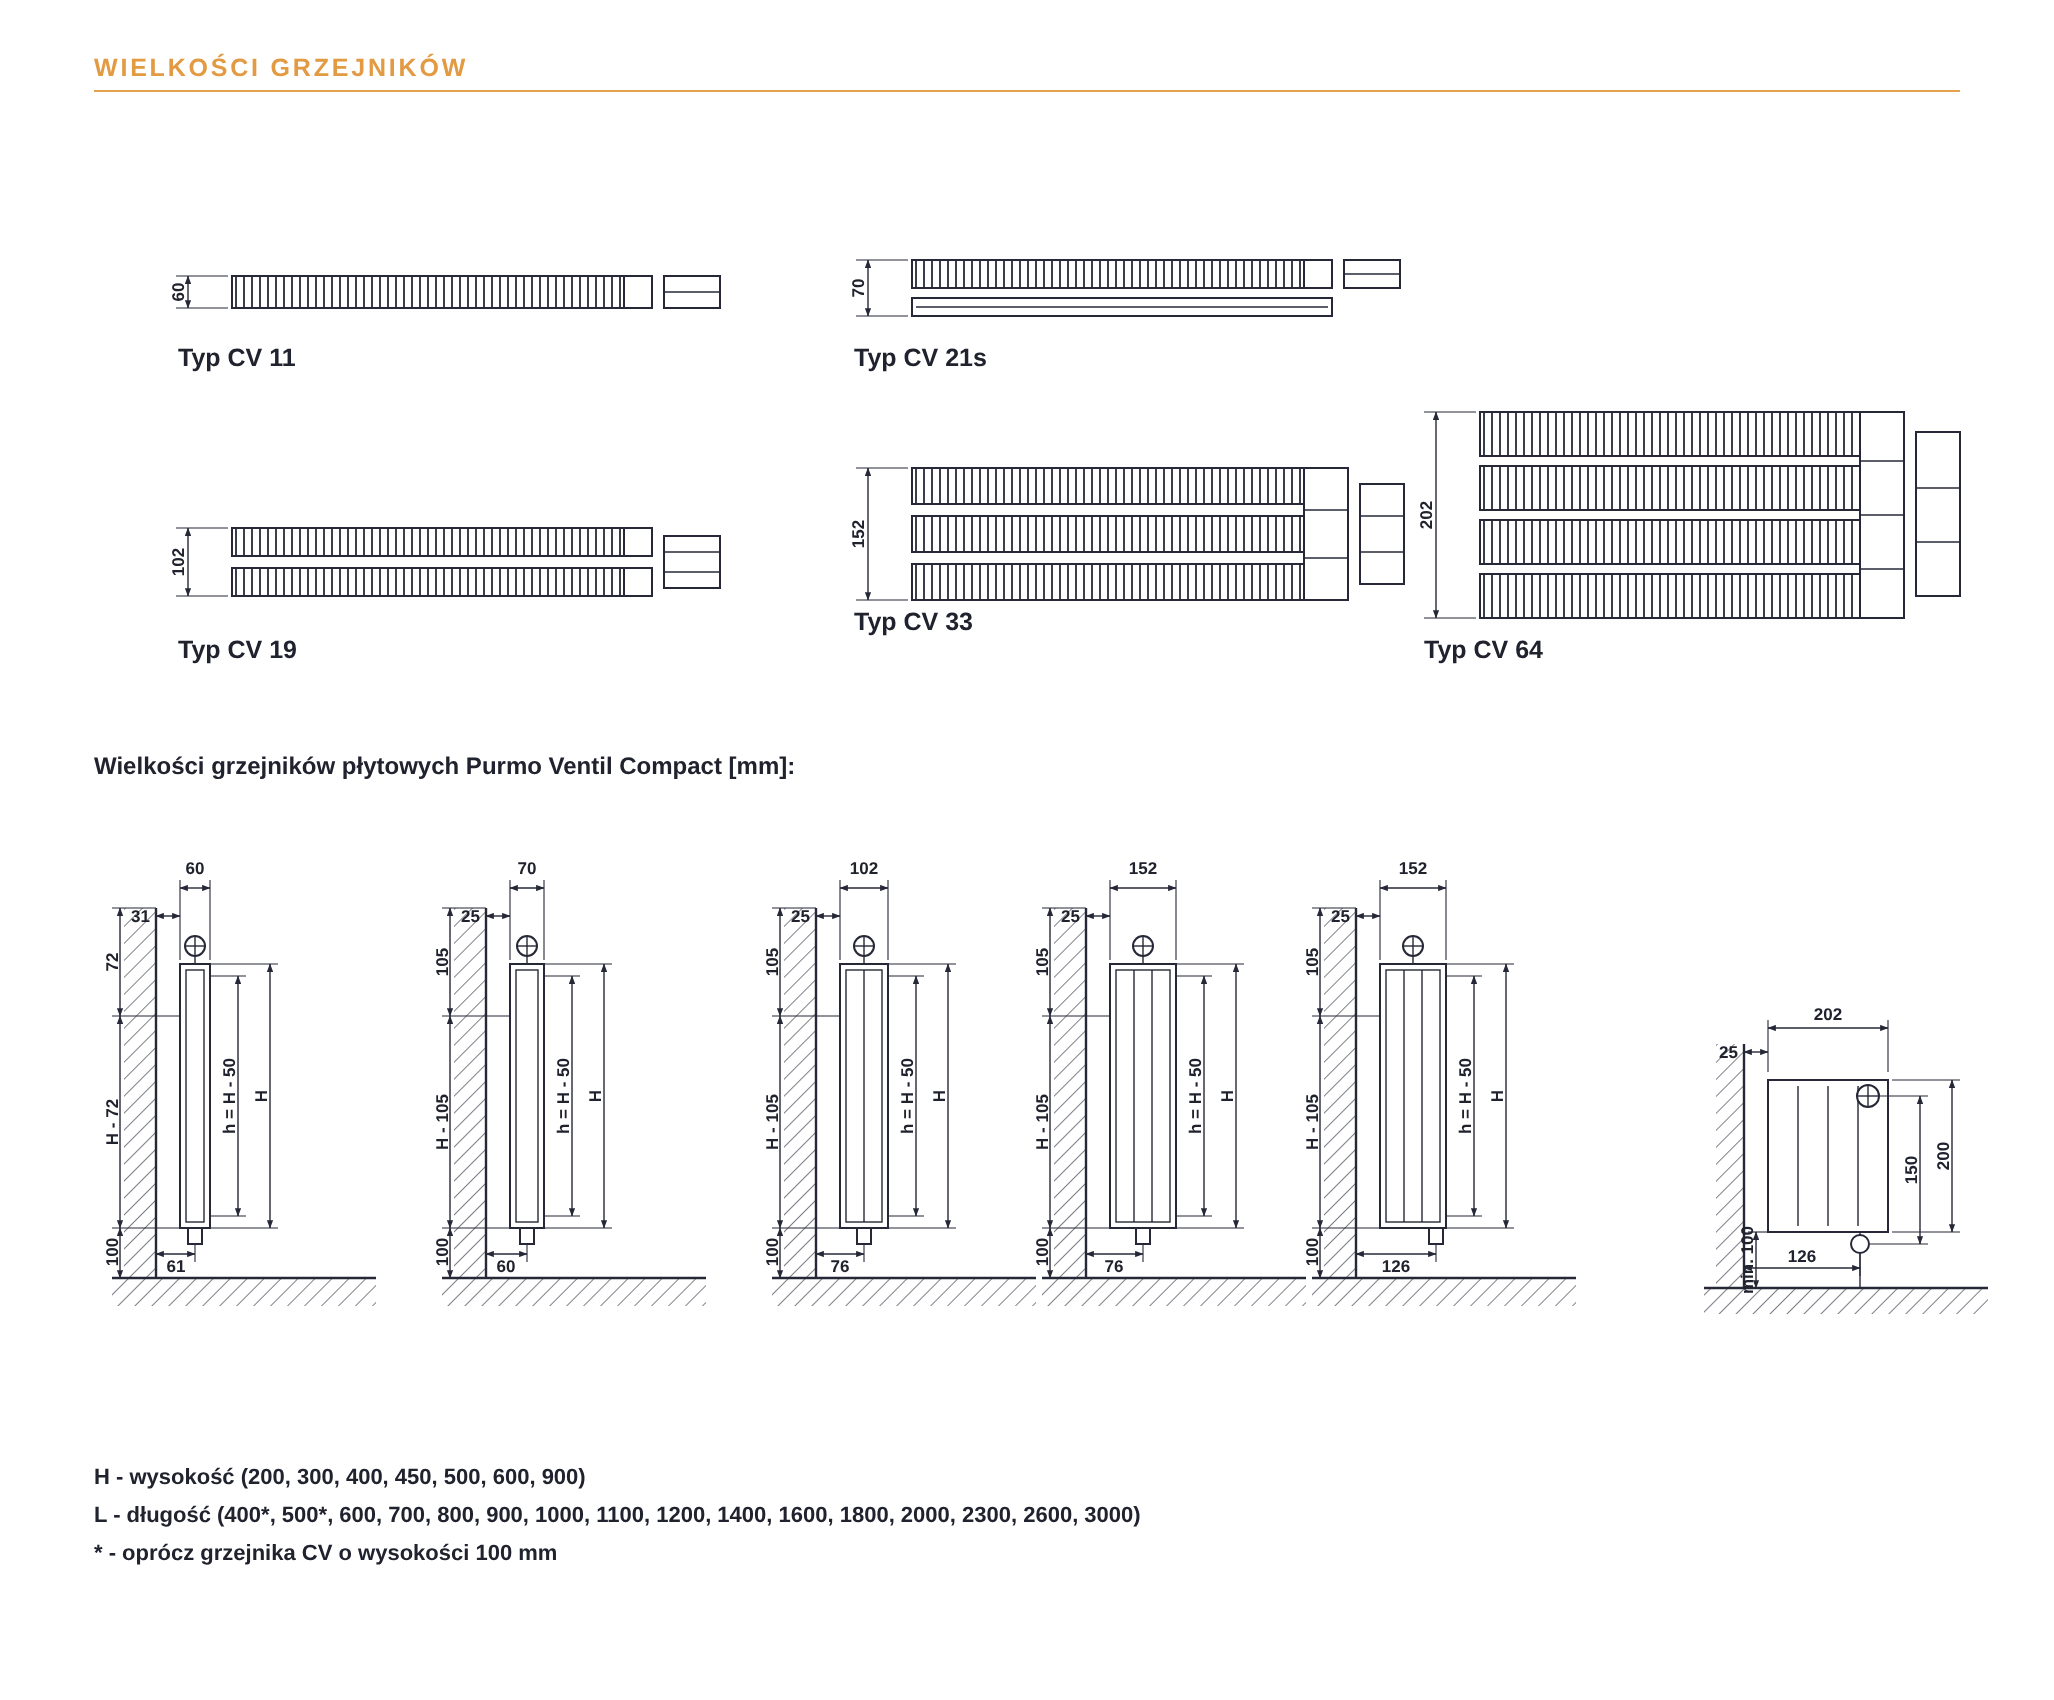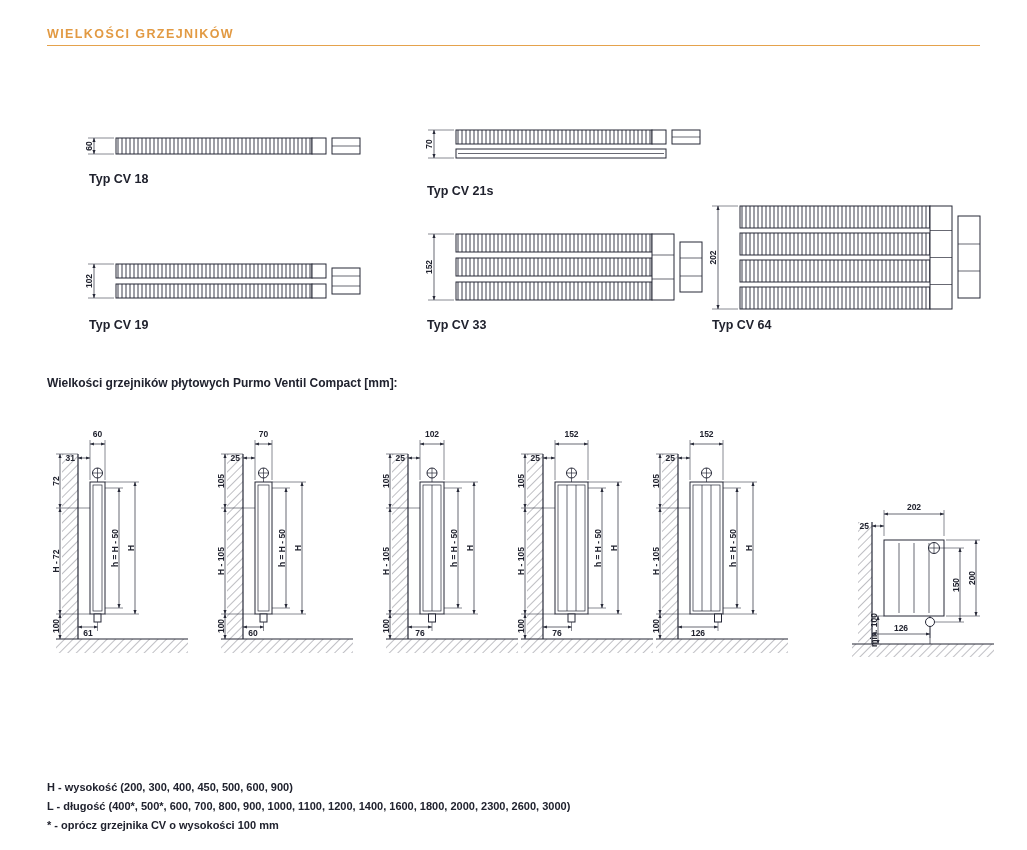--- a/index.html
+++ b/index.html
@@ -58,7 +58,7 @@
       </g>
     </svg>
   </div>
-  <div class="abs type-label" style="left:89px; top:172px;">Typ CV 18</div>
+  <div class="abs type-label" style="left:89px; top:172px;">Typ CV 11</div>
 
   <div class="abs" style="left:412px; top:124px;">
     <svg width="300" height="42" viewBox="0 0 300 42">

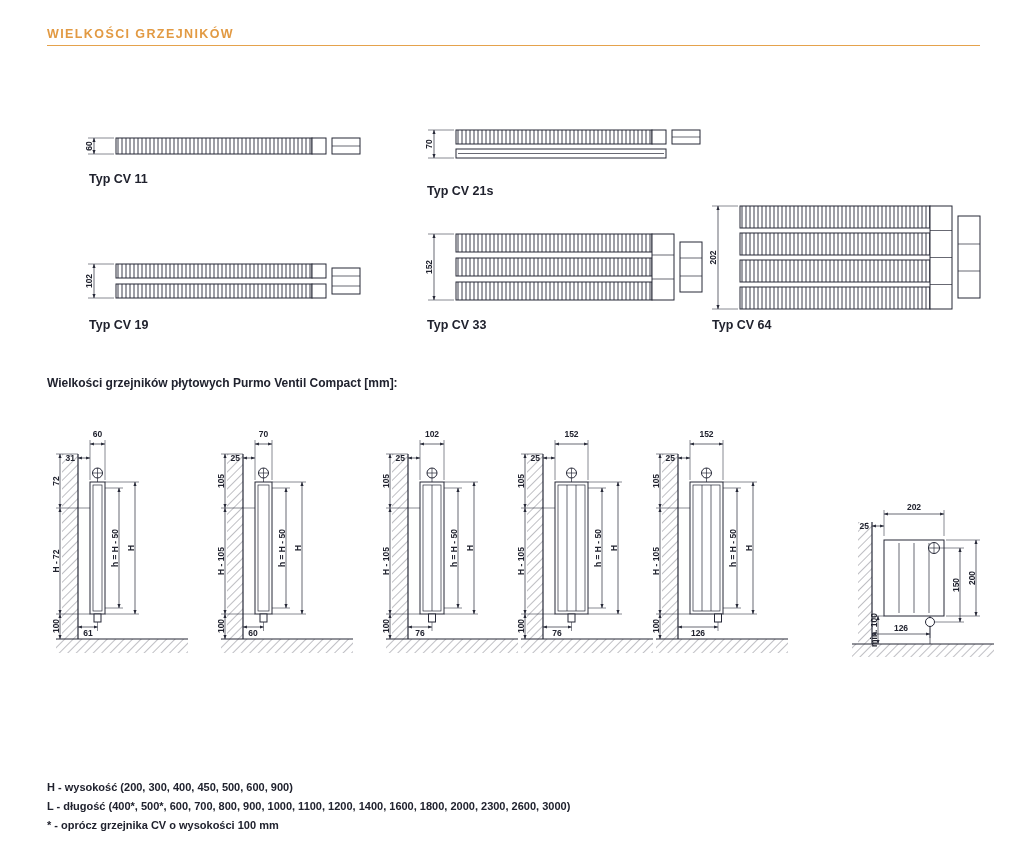--- a/index.html
+++ b/index.html
@@ -78,7 +78,7 @@
       </g>
     </svg>
   </div>
-  <div class="abs type-label" style="left:427px; top:184px;">Typ CV 21s</div>
+  <div class="abs type-label" style="left:427px; top:172px;">Typ CV 21s</div>
 
   <div class="abs" style="left:72px; top:258px;">
     <svg width="300" height="46" viewBox="0 0 300 46">

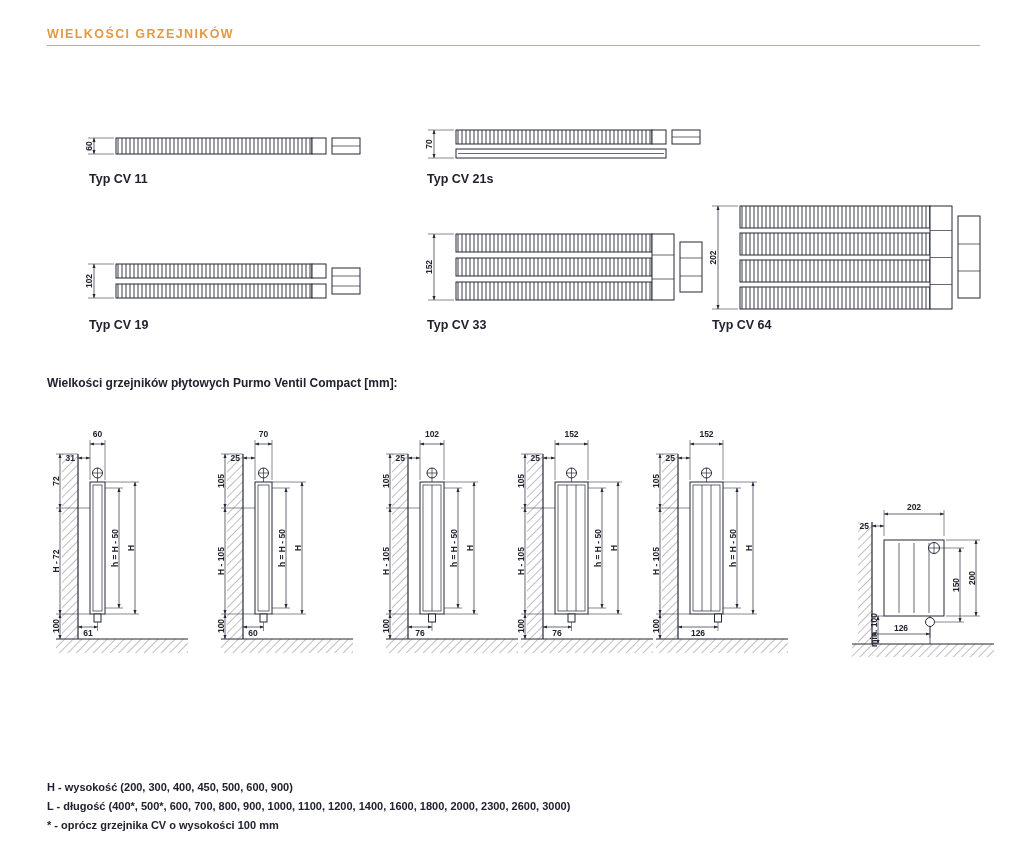--- a/index.html
+++ b/index.html
@@ -122,7 +122,7 @@
       </g>
     </svg>
   </div>
-  <div class="abs type-label" style="left:427px; top:318px;">Typ CV 33</div>
+  <div class="abs type-label" style="left:427px; top:304px;">Typ CV 33</div>
 
   <div class="abs" style="left:700px; top:200px;">
     <svg width="290" height="114" viewBox="0 0 290 114">

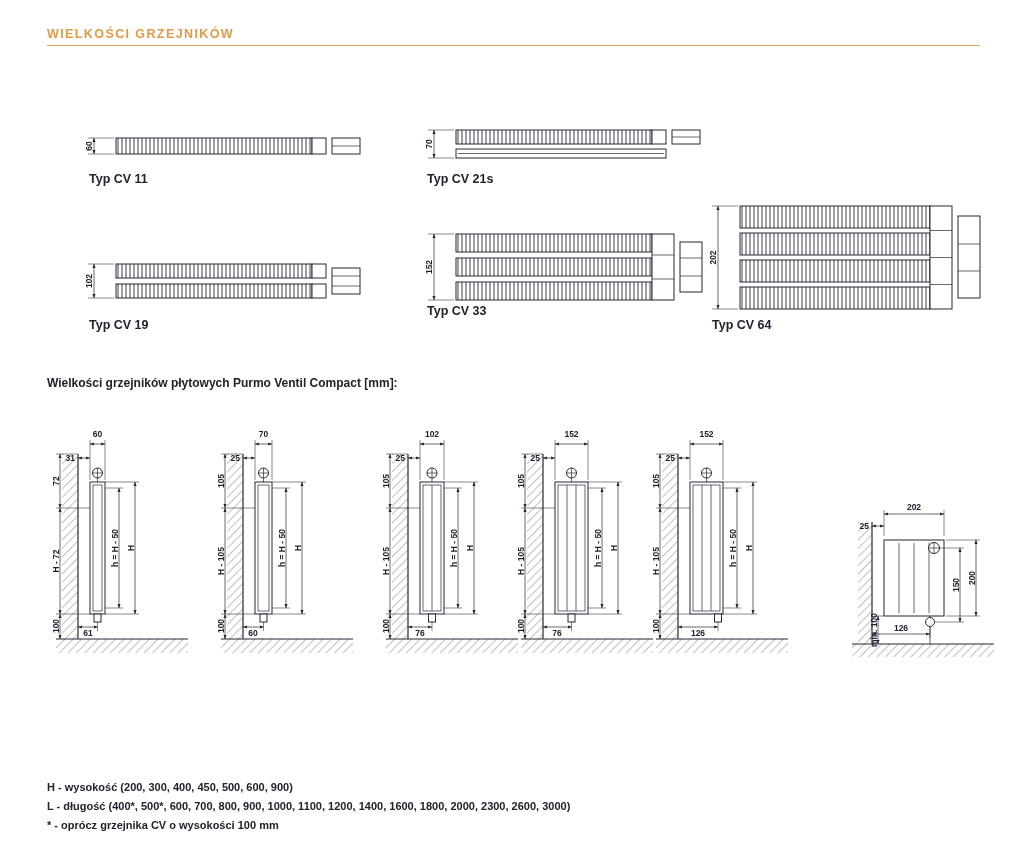--- a/index.html
+++ b/index.html
@@ -527,7 +527,7 @@
     </svg>
   </div>
 
-  <div class="abs footnotes" style="left:47px; top:730px;margin-top:48px;">
+  <div class="abs footnotes" style="left:47px; top:730px;">
     <div>H - wysokość (200, 300, 400, 450, 500, 600, 900)</div>
     <div>L - długość (400*, 500*, 600, 700, 800, 900, 1000, 1100, 1200, 1400, 1600, 1800, 2000, 2300, 2600, 3000)</div>
     <div>* - oprócz grzejnika CV o wysokości 100 mm</div>

